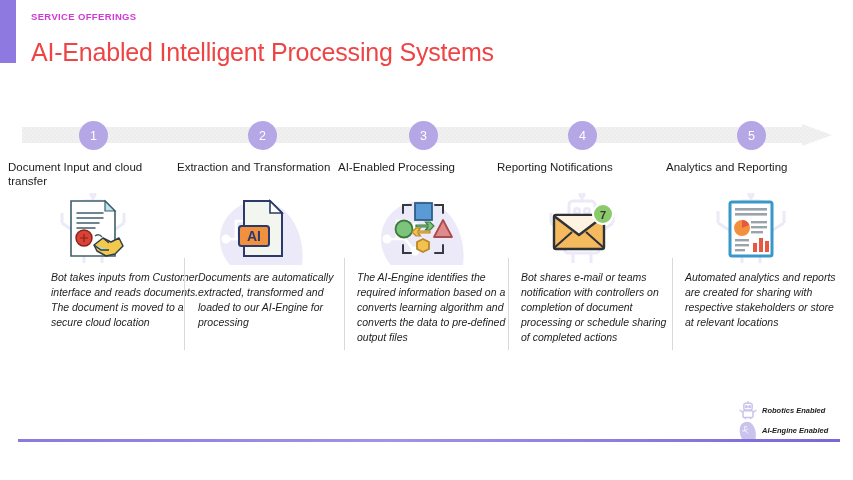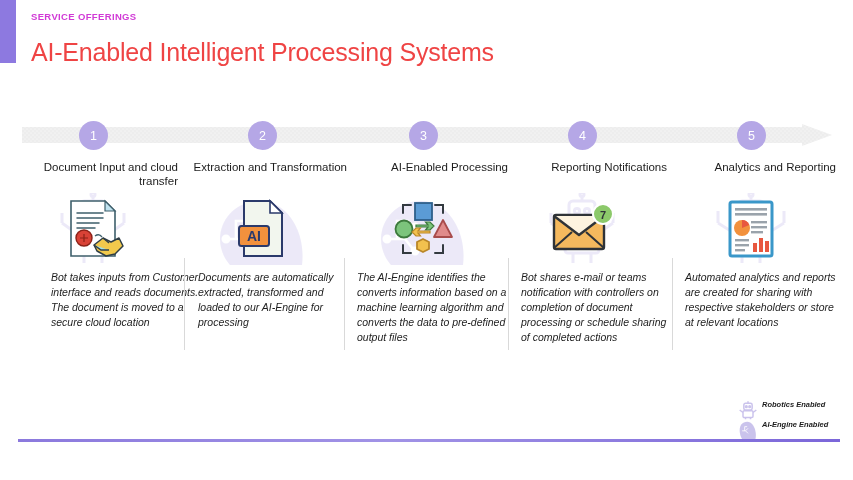--- a/index.html
+++ b/index.html
@@ -48,7 +48,7 @@
   }
 
   .step-label{
-    position:absolute;top:160px;width:170px;text-align:right;
+    position:absolute;top:160px;width:170px;text-align:left;
     font-size:11.5px;line-height:14px;color:#1d1d1d;
   }
 

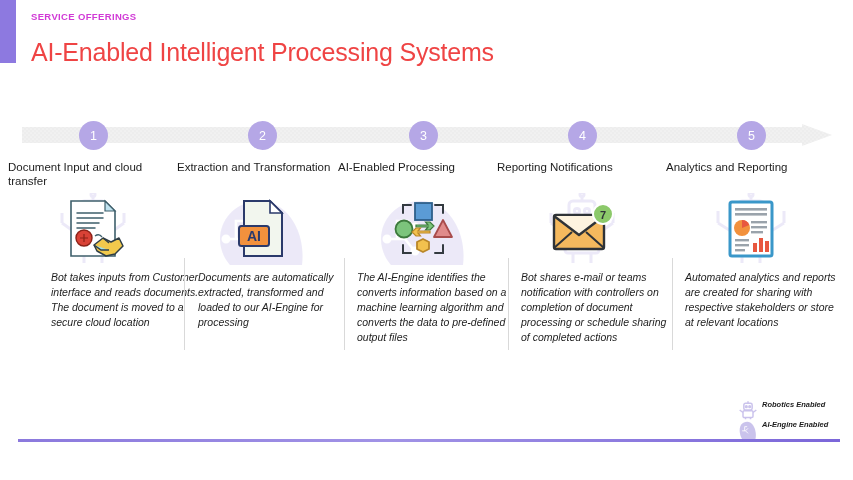--- a/index.html
+++ b/index.html
@@ -278,7 +278,7 @@
 
   <div class="desc" style="left:51px">Bot takes inputs from Customer interface and reads documents. The document is moved to a secure cloud location</div>
   <div class="desc" style="left:198px">Documents are automatically extracted, transformed and loaded to our AI-Engine for processing</div>
-  <div class="desc" style="left:357px">The AI-Engine identifies the converts information based on a machine learning algorithm and converts the data to pre-defined output files</div>
+  <div class="desc" style="left:357px">The AI-Engine identifies the required information based on a converts learning algorithm and converts the data to pre-defined output files</div>
   <div class="desc" style="left:521px">Bot shares e-mail or teams notification with controllers on completion of document processing or schedule sharing of completed actions</div>
   <div class="desc" style="left:685px">Automated analytics and reports are created for sharing with respective stakeholders or store at relevant locations</div>
 

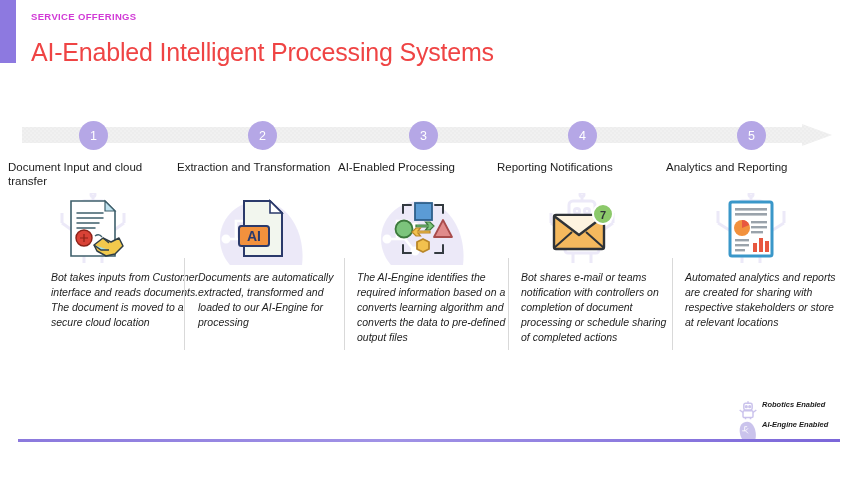--- a/index.html
+++ b/index.html
@@ -73,7 +73,7 @@
 
   
   .legend{position:absolute;left:738px;top:400px;width:100px;}
-  .legend-row{display:flex;height:20px;}
+  .legend-row{display:flex;align-items:center;height:20px;}
   .legend-row .lg-ico{width:20px;height:20px;flex:0 0 20px;opacity:.35;}
   .legend-row .lg-txt{
     font-size:7.5px;font-style:italic;font-weight:bold;color:#1d1d1d;

